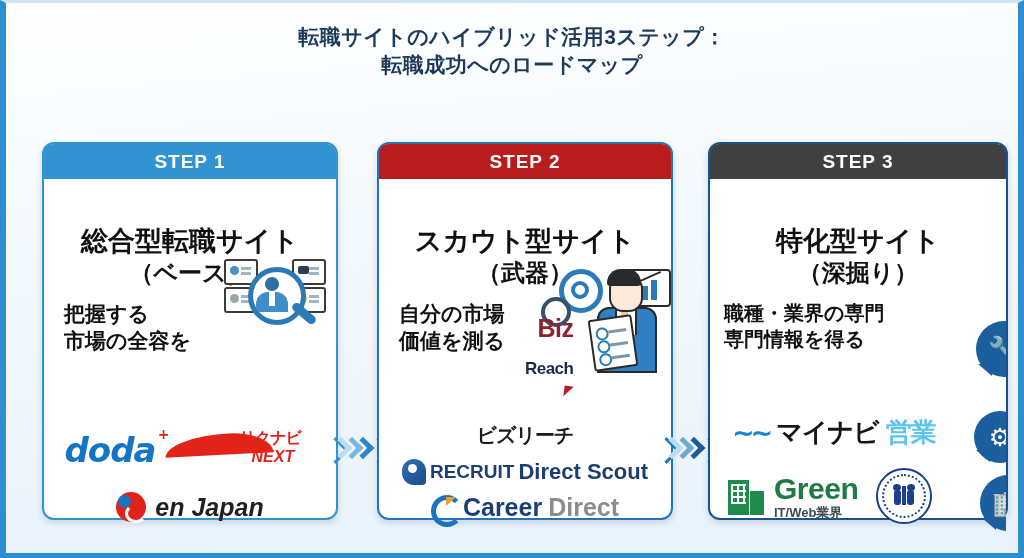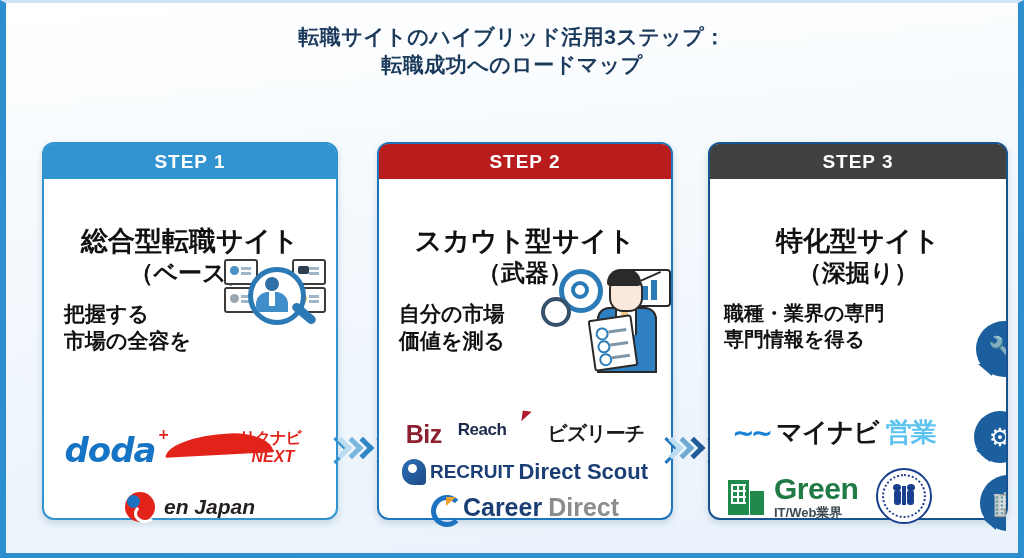--- a/index.html
+++ b/index.html
@@ -95,7 +95,7 @@
   .enjapan .tx{font-size:21px;font-weight:bold;font-style:italic;color:#231f20;}
 
   
-  .bizreach{display:flex;align-items:flex-start;gap:16px;}
+  .bizreach{display:flex;align-items:flex-end;gap:16px;flex-direction:column;}
   .bizreach .biz{font-size:25px;font-weight:bold;color:#8c2231;letter-spacing:-.5px;}
   .bizreach .reach{font-size:17px;font-weight:bold;color:#1b2a4a;letter-spacing:-.5px;position:relative;}
   .bizreach .flag{display:inline-block;width:0;height:0;border-left:9px solid #b01c2e;border-bottom:11px solid transparent;transform:translateY(-9px) rotate(8deg);}

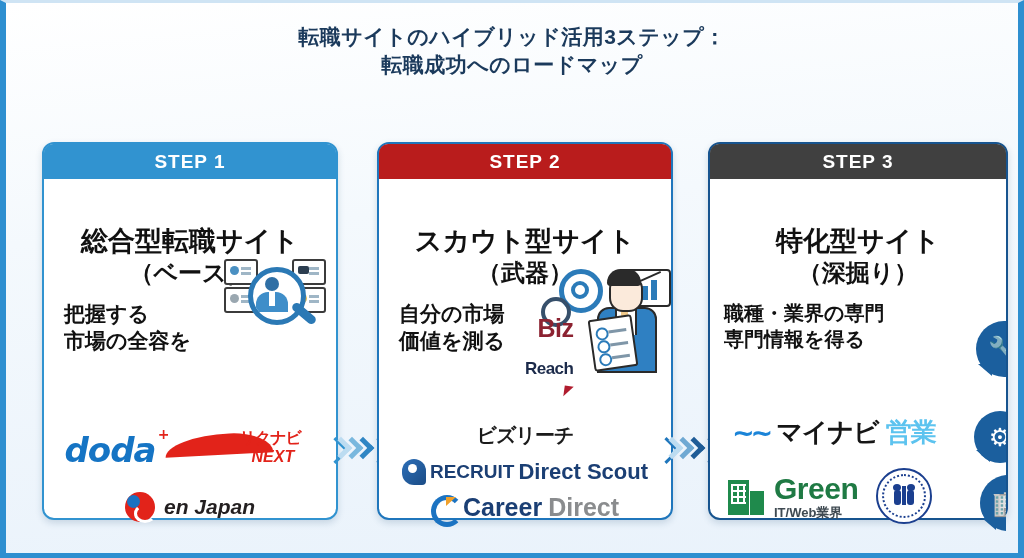--- a/index.html
+++ b/index.html
@@ -92,7 +92,7 @@
   .enjapan .mk{position:relative;width:30px;height:30px;border-radius:50%;background:#e2231a;}
   .enjapan .mk:before{content:"";position:absolute;left:2px;top:3px;width:13px;height:13px;border-radius:50%;background:#1b72c2;}
   .enjapan .mk:after{content:"";position:absolute;left:9px;top:12px;width:16px;height:13px;border:3px solid #fff;border-radius:50% 50% 50% 50%;border-top-color:transparent;border-right-color:transparent;}
-  .enjapan .tx{font-size:21px;font-weight:bold;font-style:italic;color:#231f20;}
+  .enjapan .tx{font-size:25px;font-weight:bold;font-style:italic;color:#231f20;}
 
   
   .bizreach{display:flex;align-items:flex-end;gap:16px;flex-direction:column;}

